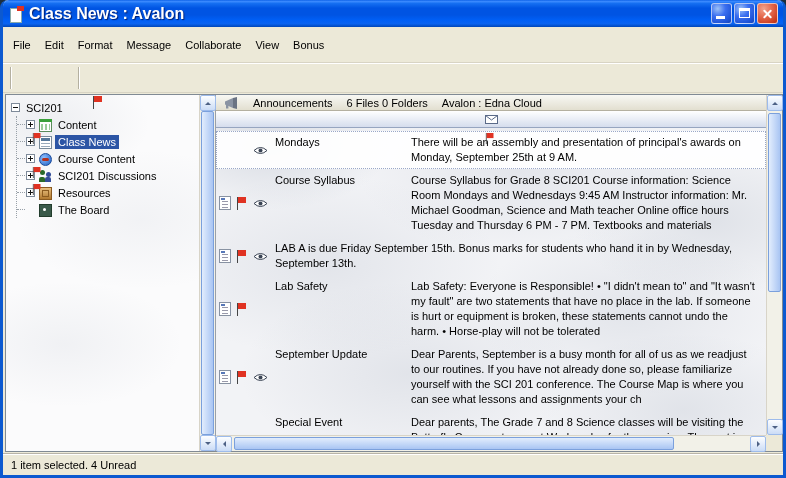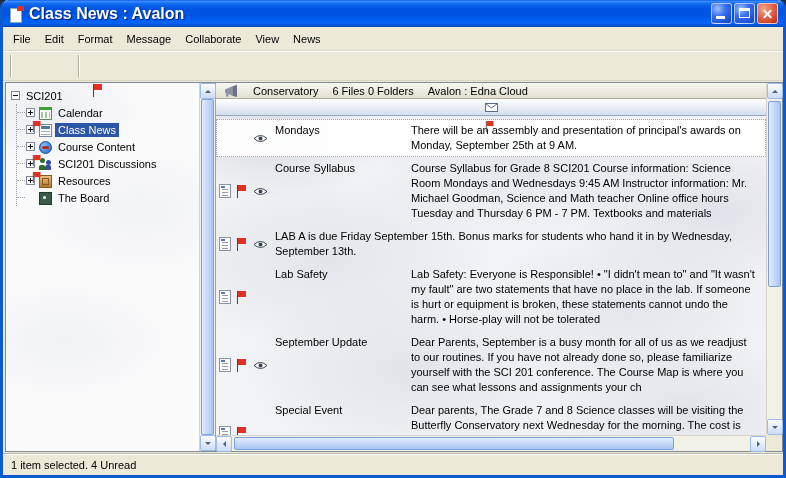--- a/index.html
+++ b/index.html
@@ -29,7 +29,7 @@
   .g-x1 { transform: rotate(45deg); } .g-x2 { transform: rotate(-45deg); }
 
   
-  .menubar { height: 24px; flex: none; display: flex; align-items: center; padding-left: 3px; background: #ECE9D8; border-bottom: 1px solid #d8d4c4; }
+  .menubar { height: 36px; flex: none; display: flex; align-items: center; padding-left: 3px; background: #ECE9D8; border-bottom: 1px solid #d8d4c4; }
   .menu-item { padding: 3px 7px; cursor: default; }
   .toolbar { height: 30px; flex: none; display: flex; align-items: center; background: #ECE9D8; border-top: 1px solid #fff; border-bottom: 1px solid #d8d4c4; padding: 0 3px; }
   .tb-sep { width: 2px; height: 22px; border-left: 1px solid #b4b0a0; border-right: 1px solid #fff; margin: 0 4px; flex: none; }

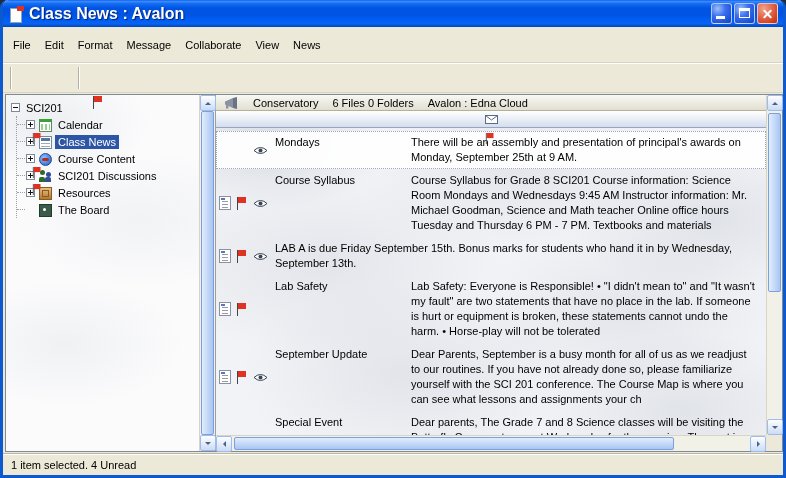--- a/index.html
+++ b/index.html
@@ -170,7 +170,7 @@
       <span class="menu-item">Message</span>
       <span class="menu-item">Collaborate</span>
       <span class="menu-item">View</span>
-      <span class="menu-item">News</span>
+      <span class="menu-item">Bonus</span>
     </div>
 
   <div class="toolbar">

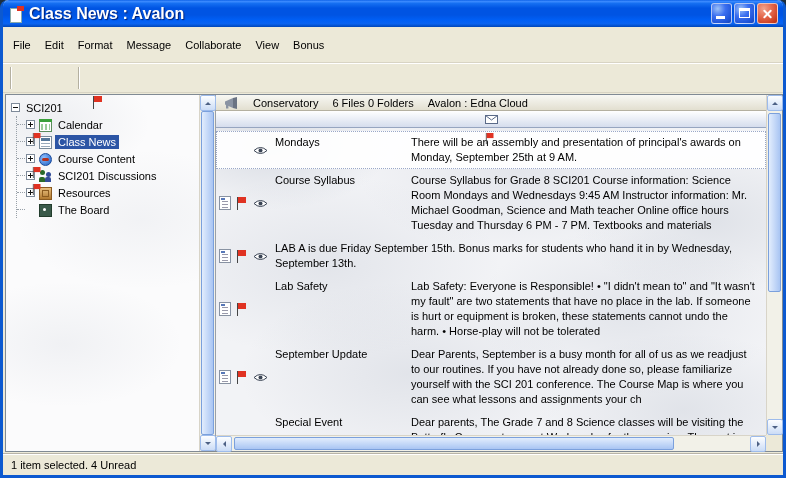--- a/index.html
+++ b/index.html
@@ -269,7 +269,7 @@
           <path d="M9 1 L13 0 L13 12 L9 11 Z" fill="#6a7383"></path>
           <rect x="2" y="7" width="2.4" height="4.5" fill="#8a93a3"></rect>
         </svg>
-        <span class="hname">Conservatory</span>
+        <span class="hname">Announcements</span>
         <span>6 Files 0 Folders</span>
         <span>Avalon : Edna Cloud</span>
       </div>

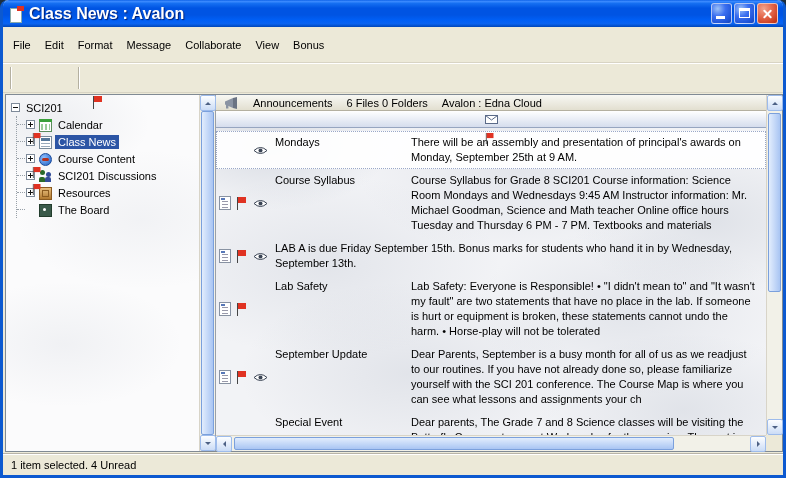--- a/index.html
+++ b/index.html
@@ -204,7 +204,7 @@
 
       <span class="ti ti-calendar"></span>
     </span>
-    <span class="tree-label">Calendar</span>
+    <span class="tree-label">Content</span>
   </div>
             <div class="tree-row">
     <span class="expander plus"></span>

